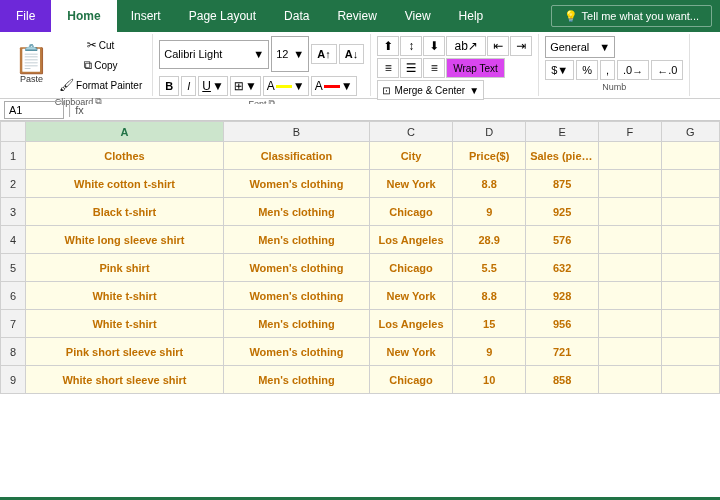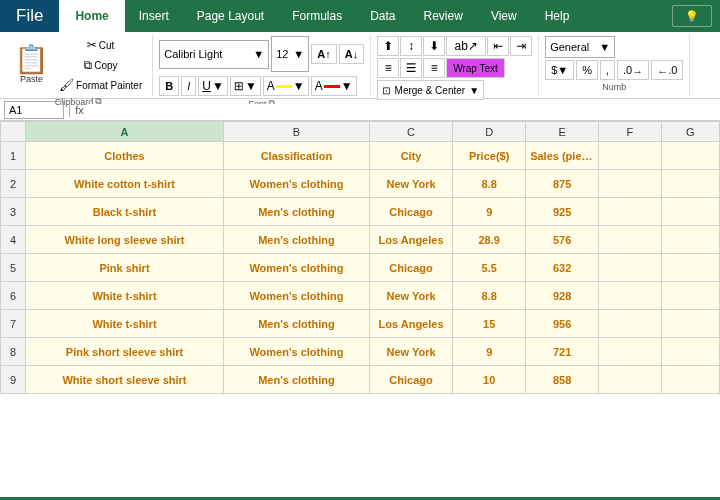--- a/index.html
+++ b/index.html
@@ -15,13 +15,13 @@
       font-size: 12px;
     }
     .tab-file {
-      background: #0c4a6e;
+      background: #6d28d9;
       height: 100%;
       padding: 0 16px;
       display: flex;
       align-items: center;
       color: white;
-      font-size: 17px;
+      font-size: 12px;
     }
     .tab-home {
       background: #ffffff;

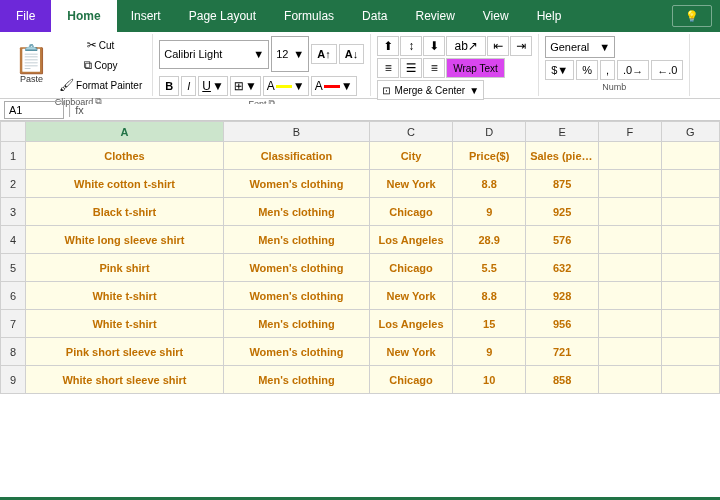--- a/index.html
+++ b/index.html
@@ -321,7 +321,6 @@
   <div class="tab-home">Home</div>
   <div class="tab-other">Insert</div>
   <div class="tab-other">Page Layout</div>
-  <div class="tab-other">Formulas</div>
   <div class="tab-other">Data</div>
   <div class="tab-other">Review</div>
   <div class="tab-other">View</div>

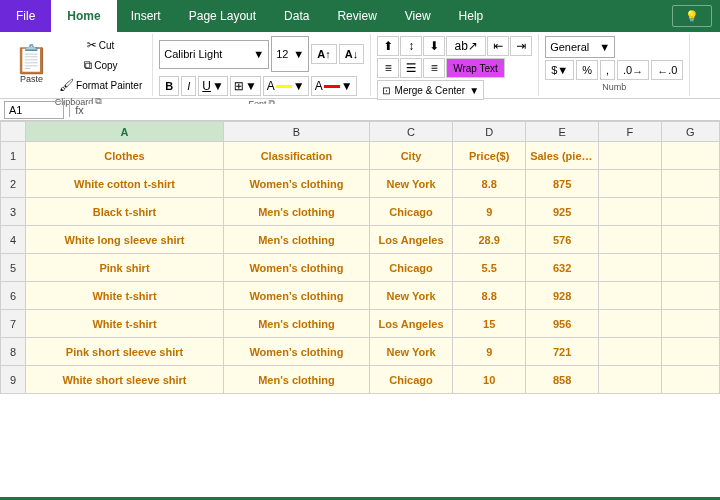--- a/index.html
+++ b/index.html
@@ -328,6 +328,7 @@
   <div class="title-center"></div>
   <div class="tell-me">
     <span>💡</span>
+    <span>Tell me what you want...</span>
   </div>
 </div>
 

